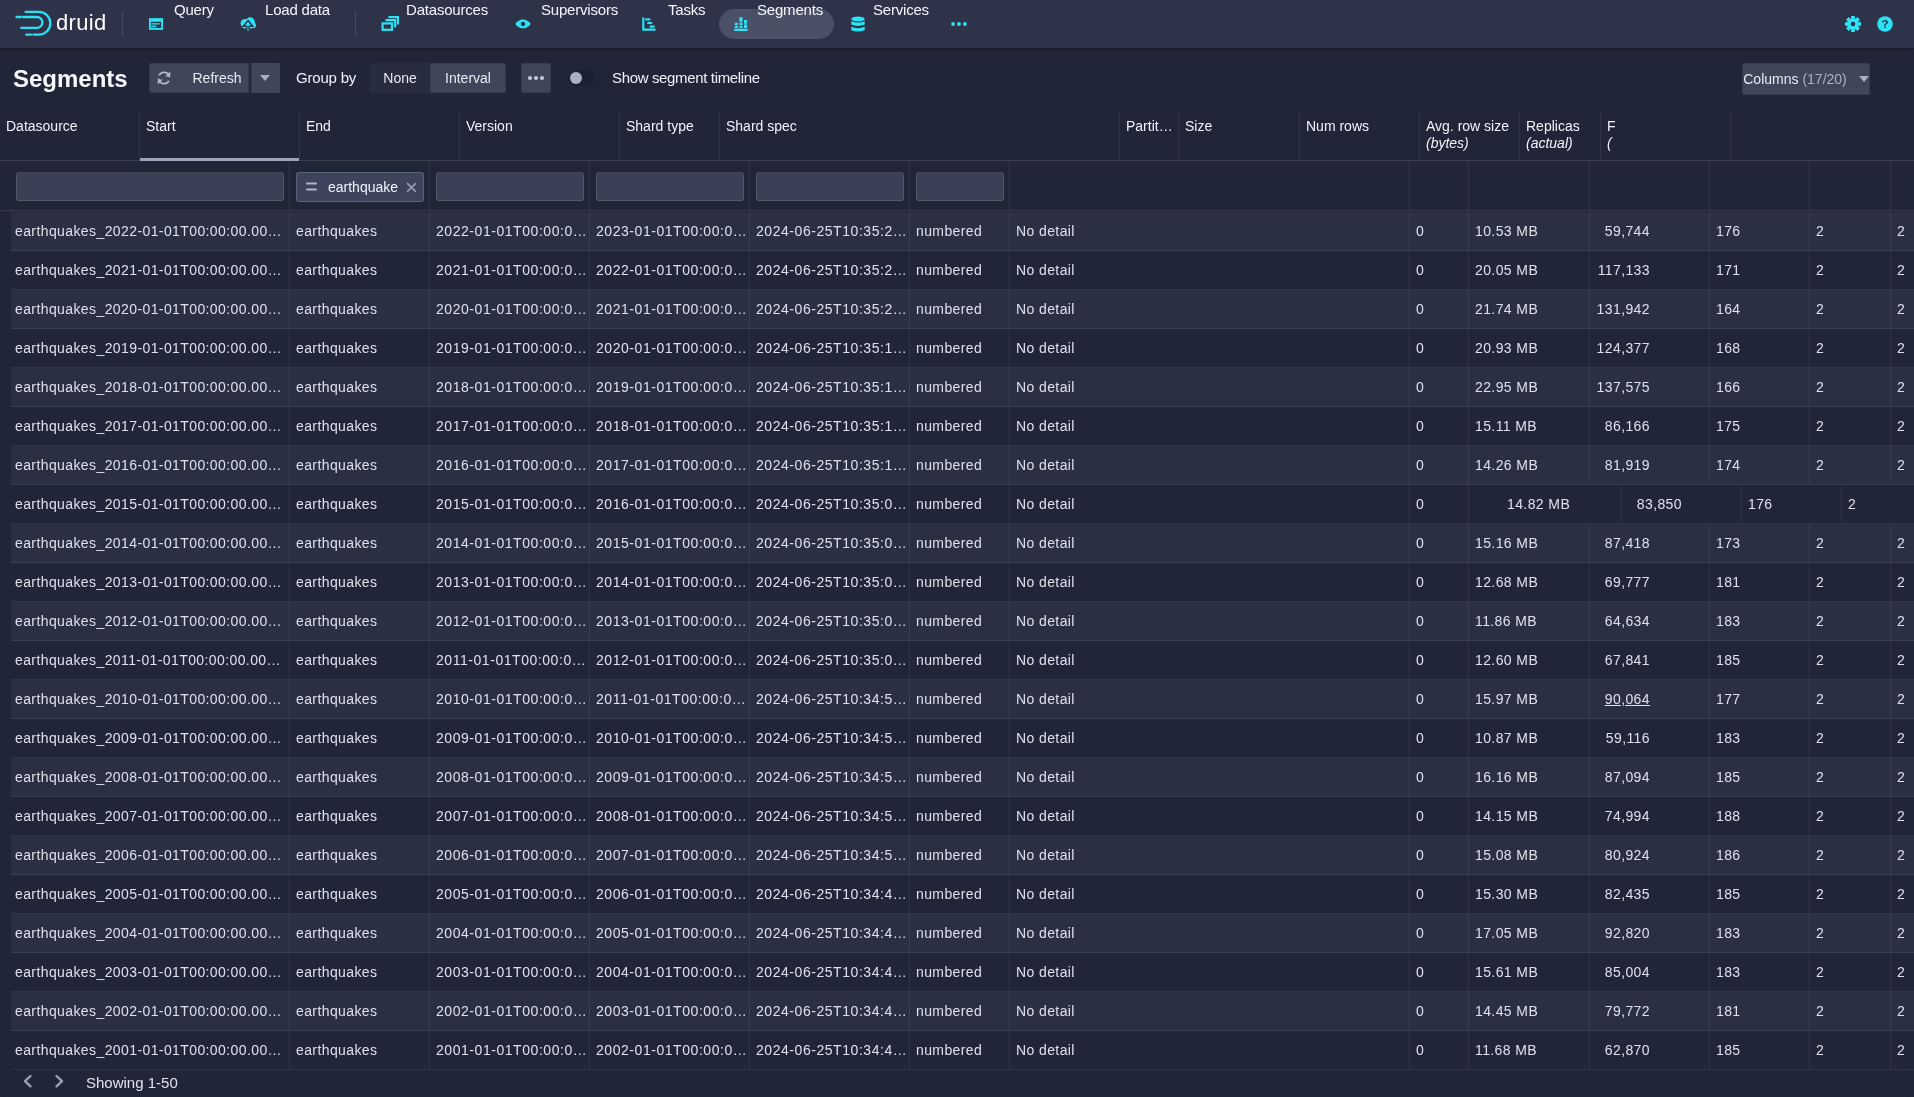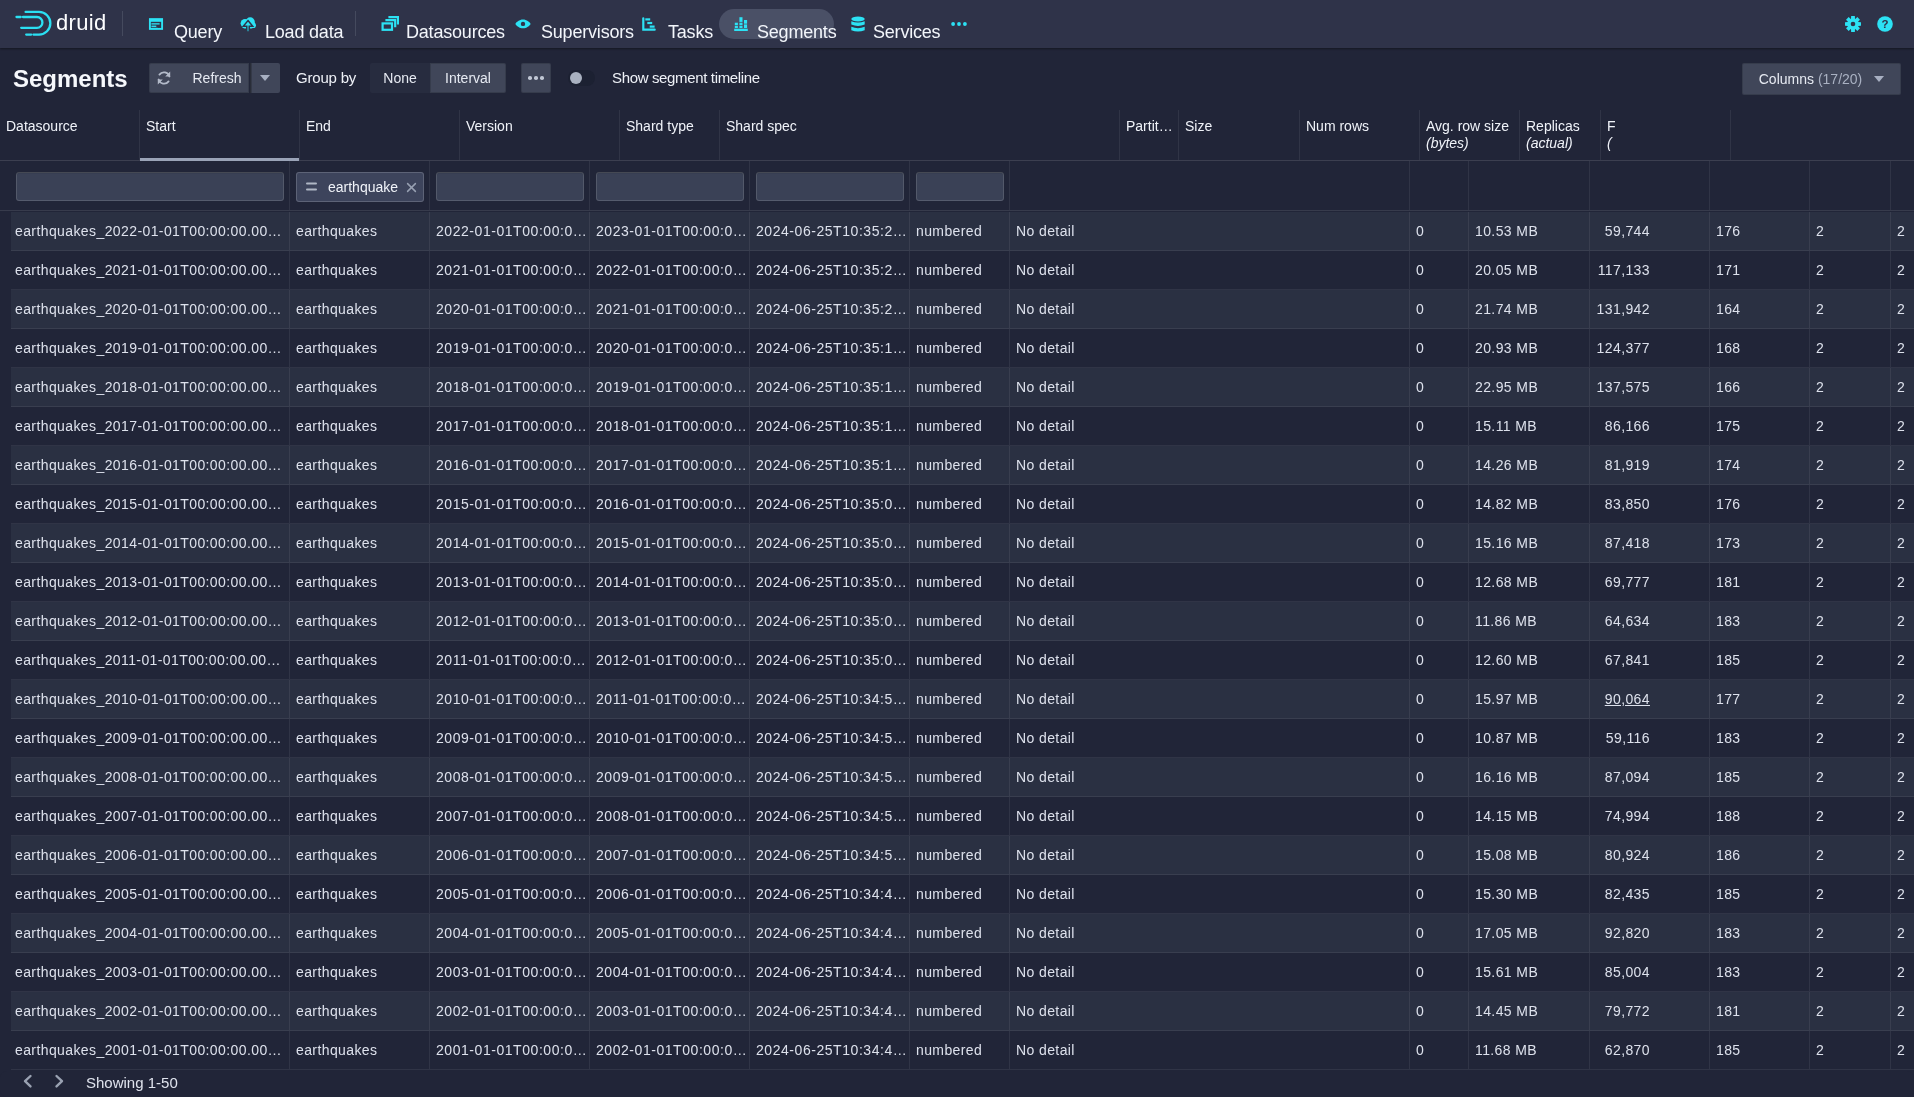--- a/index.html
+++ b/index.html
@@ -10,7 +10,7 @@
 .navbar * { position:absolute; }
 .nav-sep { width:1px; height:25px; background:#454a5e; top:11px; }
 .nav-ic { top:16px; }
-.nav-tx { top:22px; font-size:18px; letter-spacing:-0.2px; color:#f3f6fb; white-space:nowrap; }
+.nav-tx { top:1px; font-size:15px; letter-spacing:-0.2px; color:#f3f6fb; white-space:nowrap; }
 .druid-word { color:#fdfeff; font-size:22px; letter-spacing:0.3px; top:10px; left:56px; }
 
 

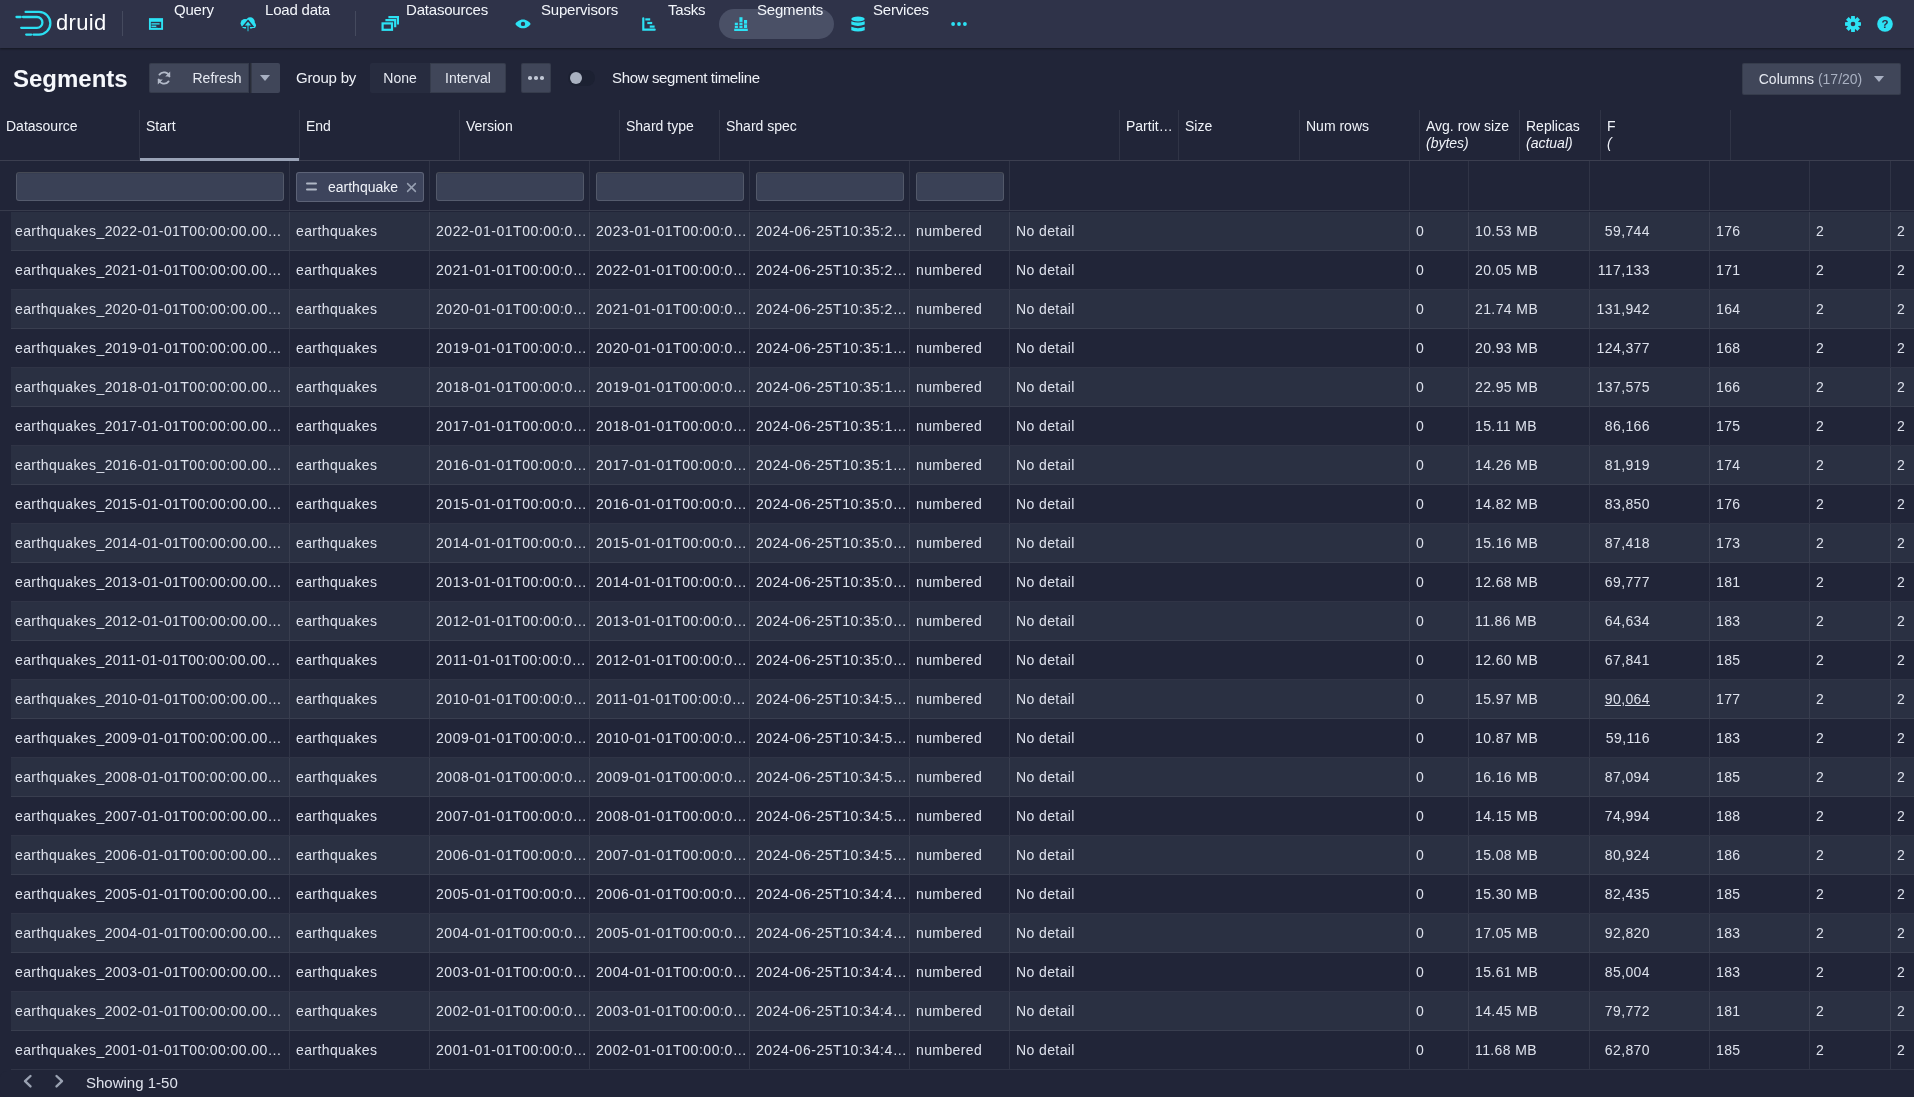--- a/index.html
+++ b/index.html
@@ -178,7 +178,7 @@
     <div style="position:absolute;left:568px;top:22px;width:27px;height:16px;border-radius:8px;background:#1c2132"></div>
     <div style="position:absolute;left:570px;top:24px;width:12px;height:12px;border-radius:50%;background:#a9b1c0"></div>
     <div class="tb-label" style="left:612px;top:21px;letter-spacing:-0.35px">Show segment timeline</div>
-    <div class="btn" style="left:1742px;top:15px;width:159px;height:32px">Columns&nbsp;<span style="color:#a9b1c2">(17/20)</span><span class="caret" style="margin-left:12px"></span></div>
+    <div class="btn" style="left:1742px;top:15px;width:128px;height:32px">Columns&nbsp;<span style="color:#a9b1c2">(17/20)</span><span class="caret" style="margin-left:12px"></span></div>
   </div>
 <div class="tbl">
     <div class="hrow">

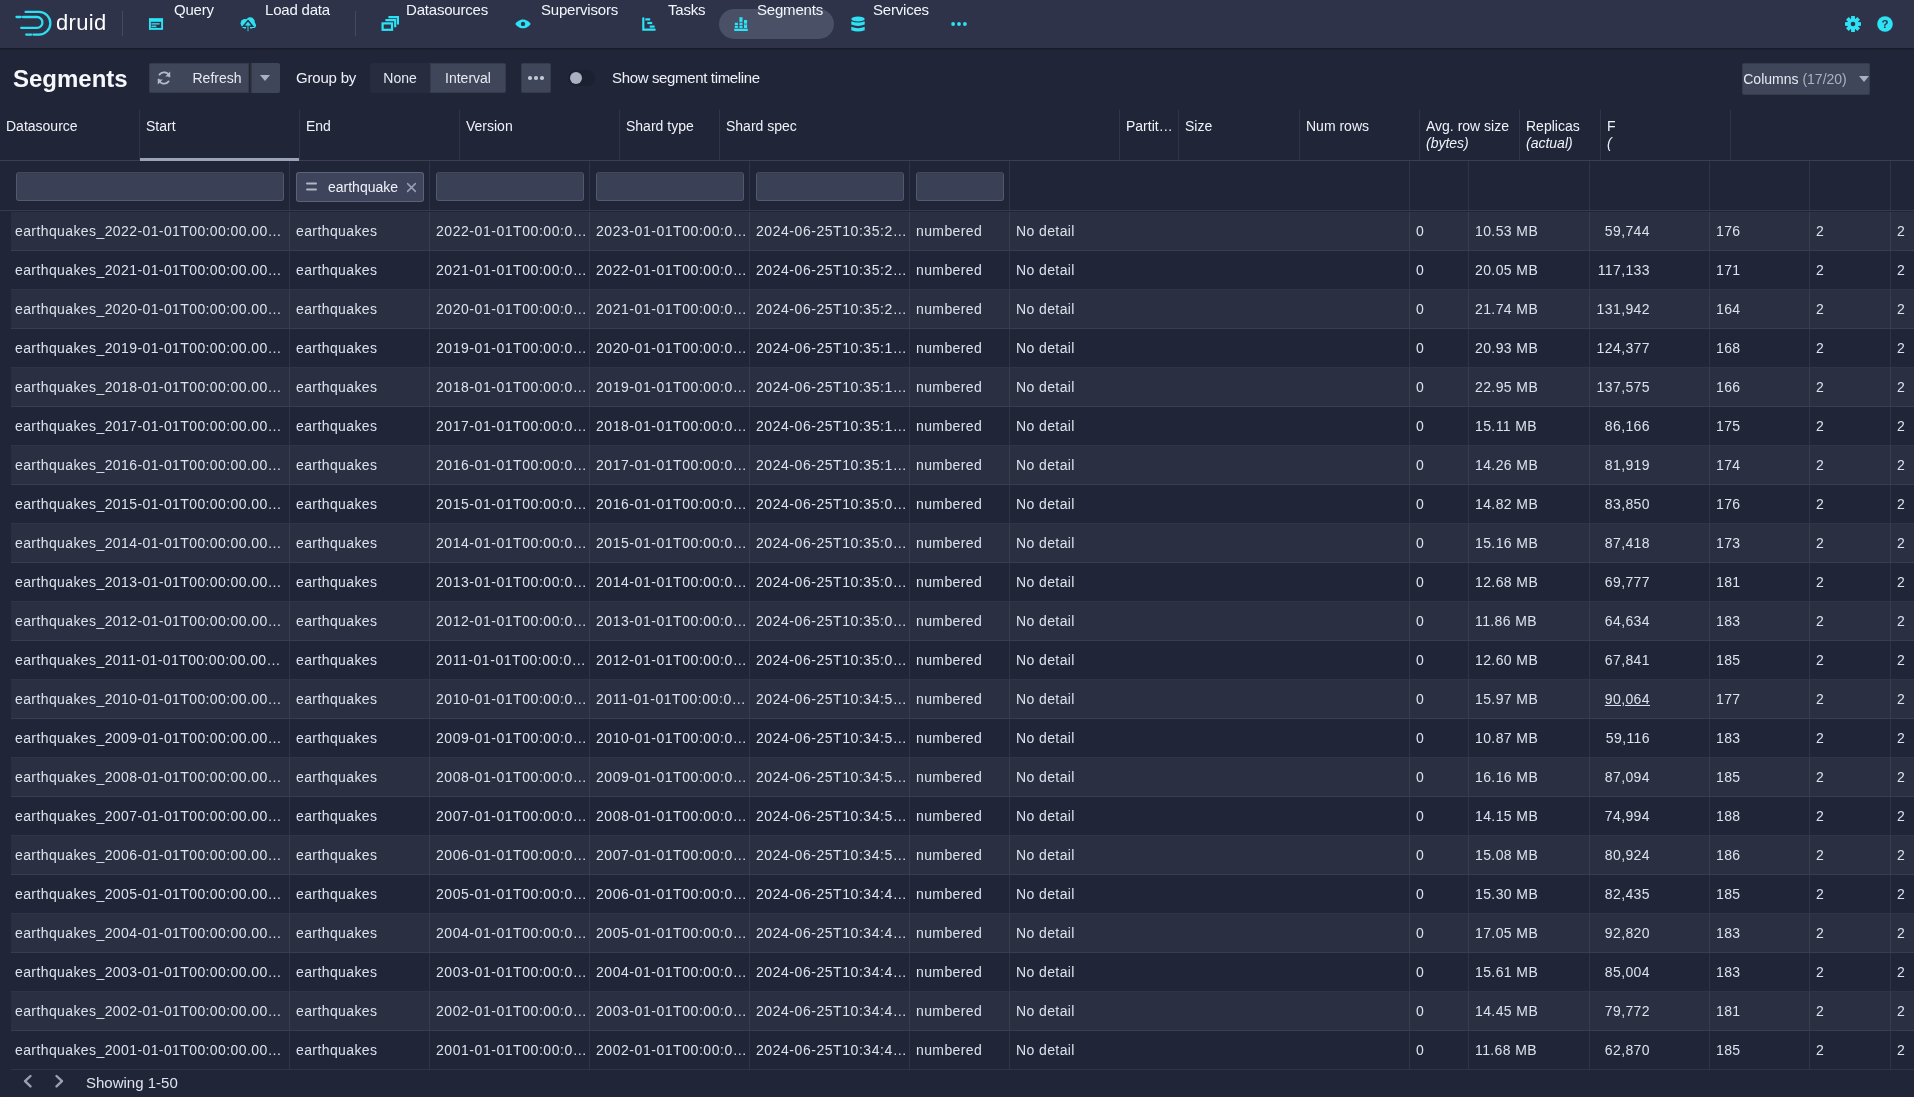--- a/index.html
+++ b/index.html
@@ -443,7 +443,7 @@
           <div class="dcell" style="width:100px;">numbered</div>
           <div class="dcell" style="width:400px;">No detail</div>
           <div class="dcell" style="width:59px;">0</div>
-          <div class="dcell" style="width:121px;">14.82 MB</div>
+          <div class="dcell" style="width:121px;margin-left:32px;">14.82 MB</div>
           <div class="dcell" style="width:120px;">
             <span class="nrw">83,850</span>
           </div>

